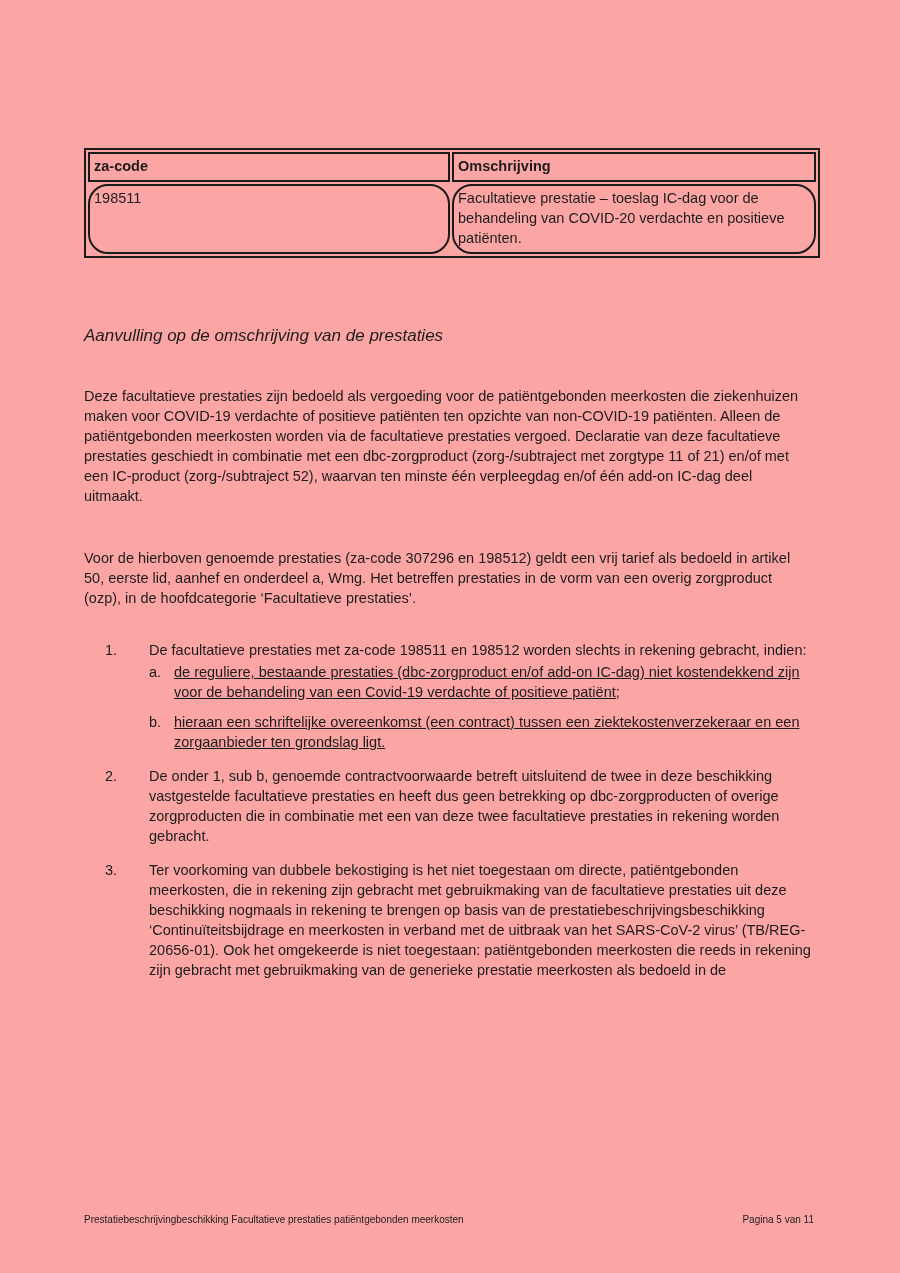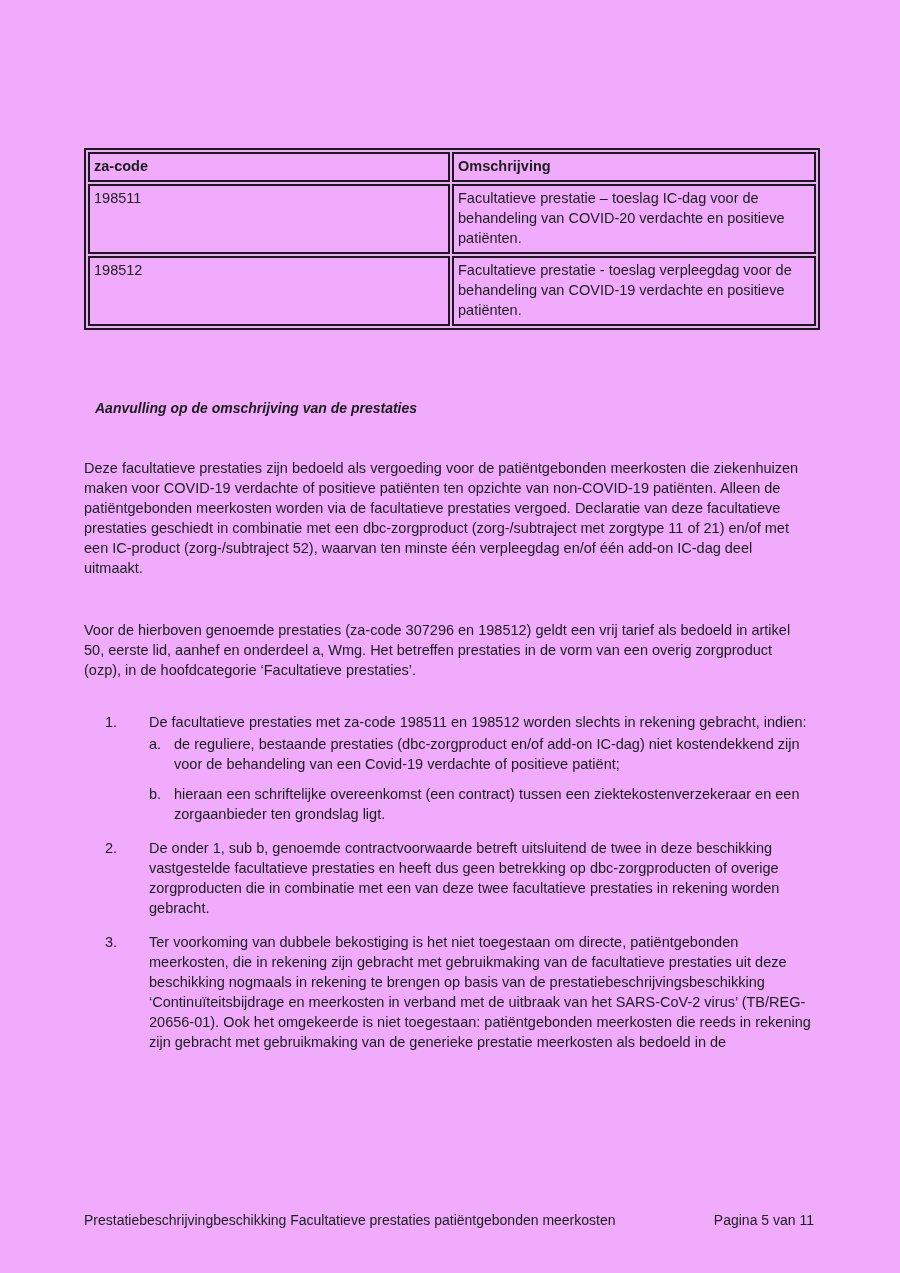--- a/index.html
+++ b/index.html
@@ -10,7 +10,7 @@
     width: 900px;
     height: 1273px;
     margin: 0 auto;
-    background: #f0abfc;
+    background: #fca5a5;
     color: #1c1c1c;
     font-family: "Liberation Sans", sans-serif;
     font-size: 14.5px;

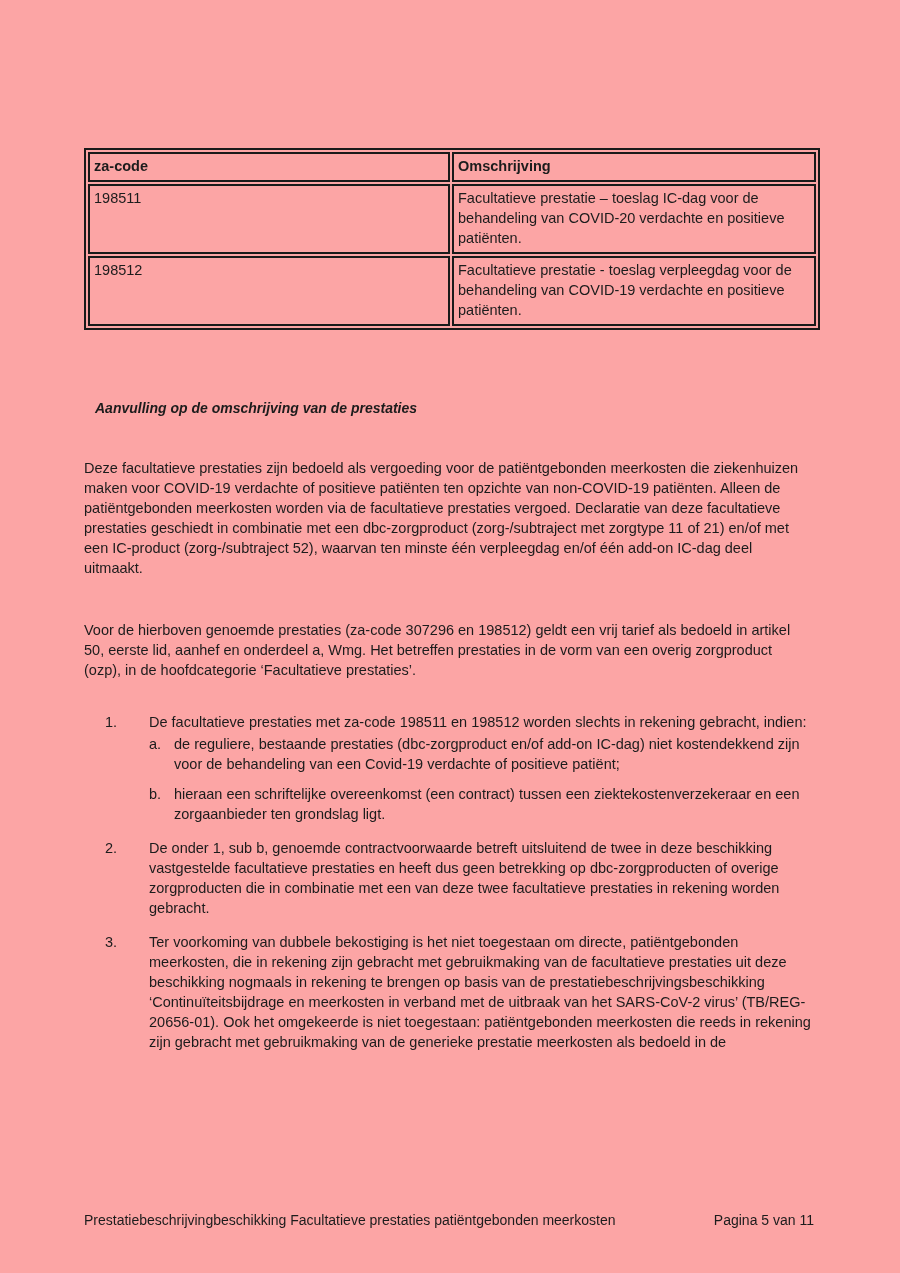--- a/index.html
+++ b/index.html
@@ -35,7 +35,7 @@
     text-align: left;
   }
   table.za-table th { font-weight: bold; height: 24px; }
-  table.za-table td { height: 66px; }
+  table.za-table td { height: 66px; border-radius: 20px; }
   .col-code { width: 362px; }
 
   

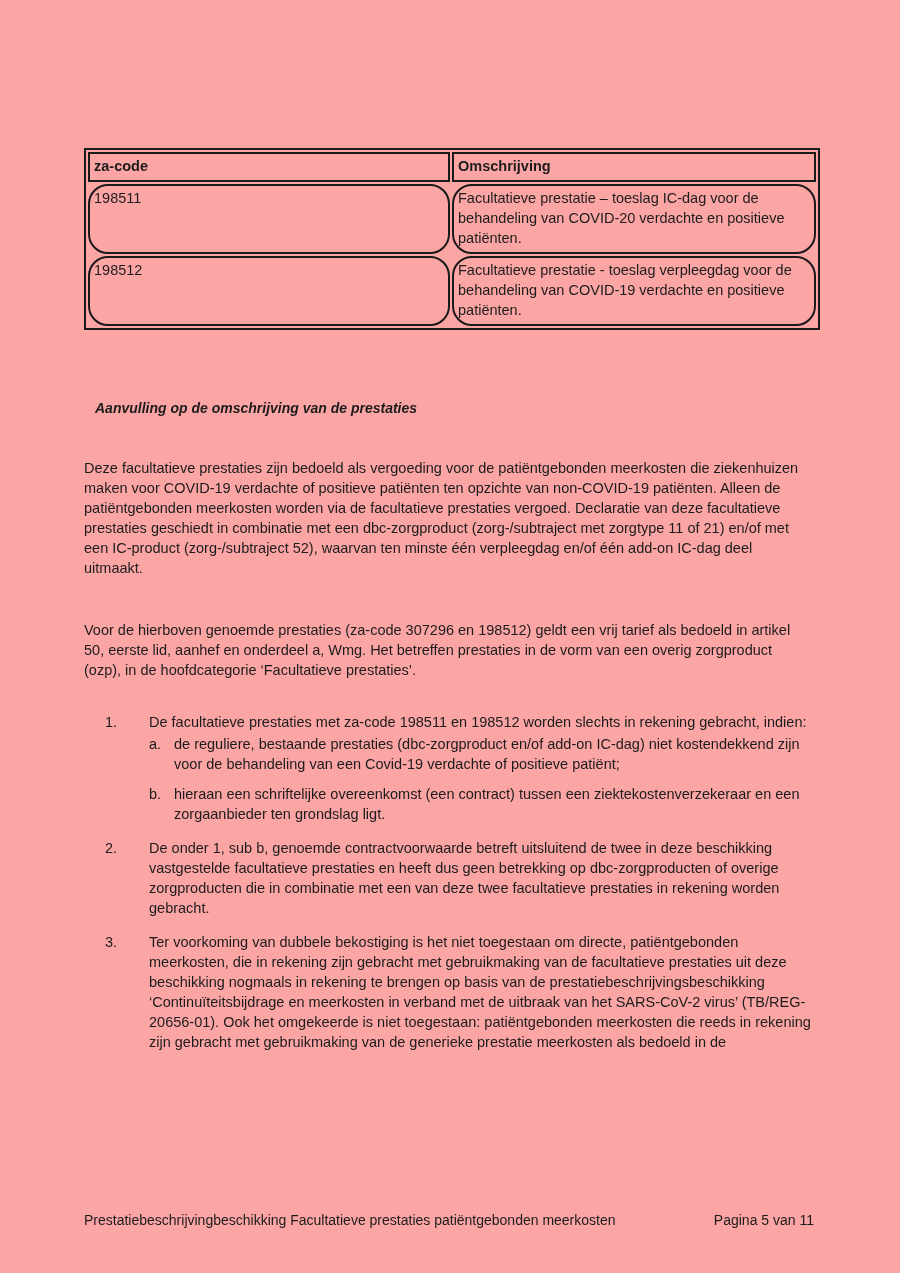--- a/index.html
+++ b/index.html
@@ -112,10 +112,6 @@
         <td>198511</td>
         <td>Facultatieve prestatie – toeslag IC-dag voor de behandeling van COVID-20 verdachte en positieve patiënten.</td>
       </tr>
-      <tr>
-        <td>198512</td>
-        <td>Facultatieve prestatie - toeslag verpleegdag voor de behandeling van COVID-19 verdachte en positieve patiënten.</td>
-      </tr>
     </tbody>
   </table>
 

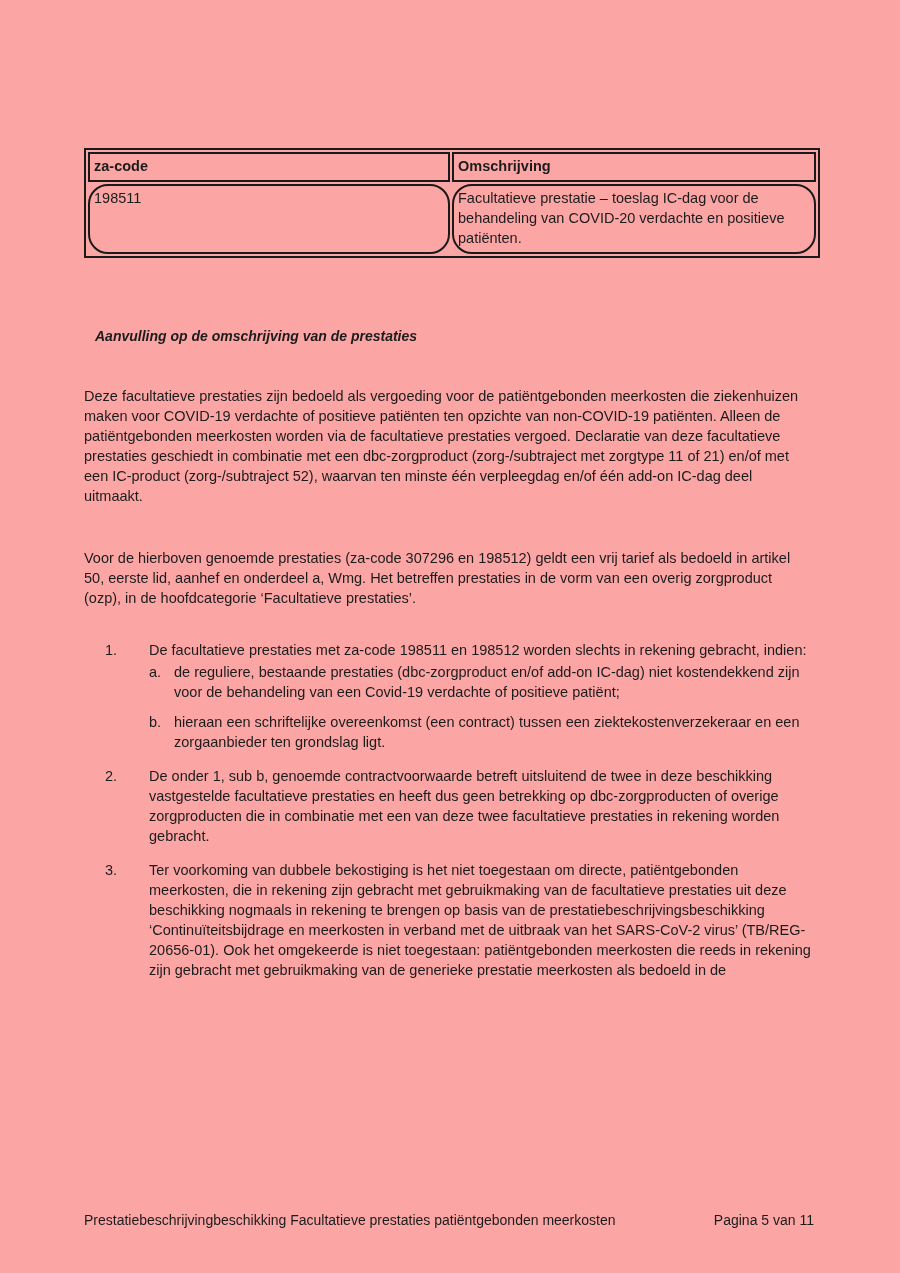--- a/index.html
+++ b/index.html
@@ -41,10 +41,10 @@
   
   .sec-heading {
     font-style: italic;
-    font-weight: bold;
-    font-size: 14px;
+    font-weight: normal;
+    font-size: 17px;
     line-height: 16px;
-    margin: 11px;
+    margin: 0;
   }
   .heading-aanvulling   { margin-top: 70px; }
   .heading-tariefsoort  { margin-top: 37px; }

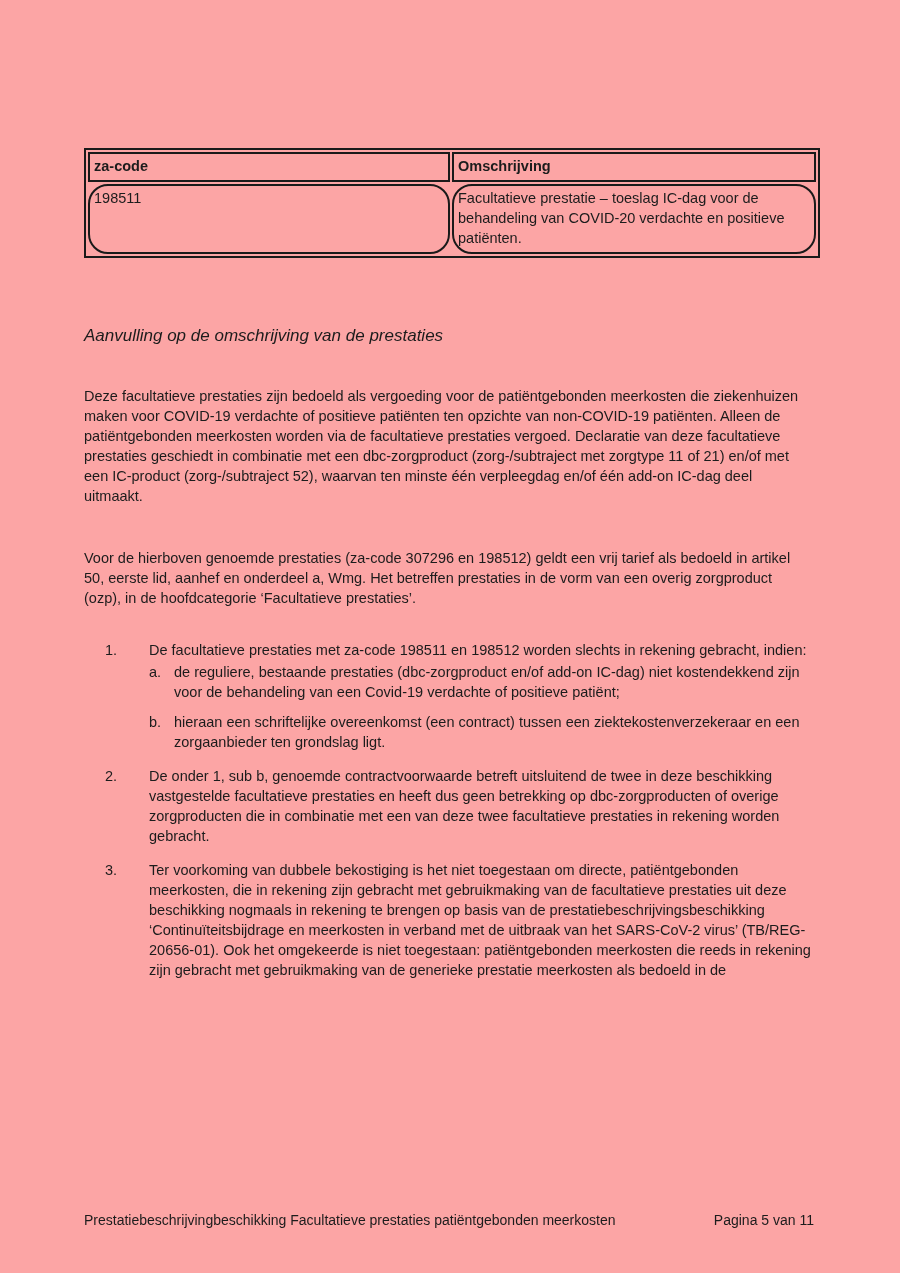--- a/index.html
+++ b/index.html
@@ -78,7 +78,7 @@
     flex: 0 0 auto;
     width: 25px;
   }
-  .subitem .subtext { flex: 1 1 auto; }
+  .subitem .subtext { flex: 1 1 auto; text-decoration: underline; }
 
   
   .footer {

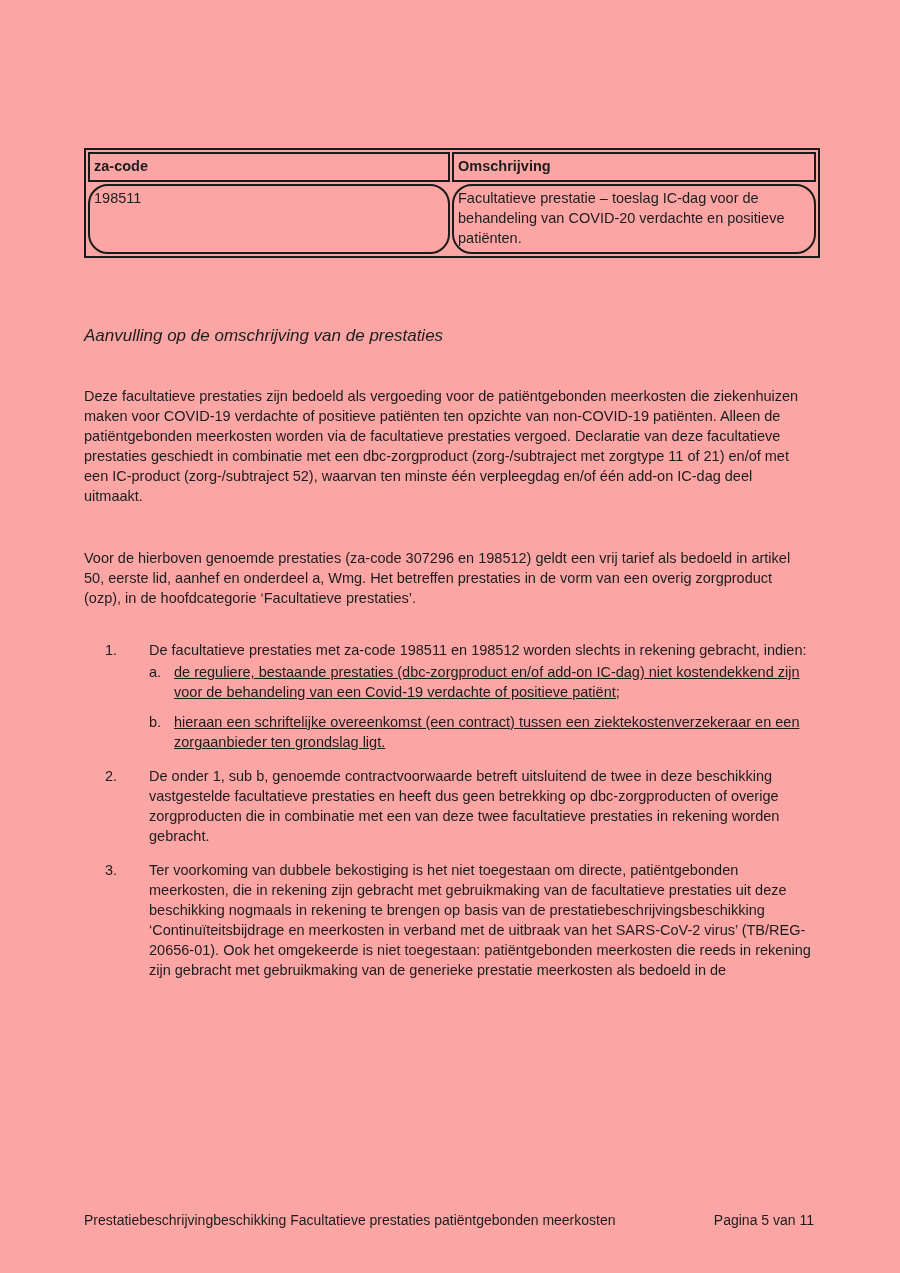--- a/index.html
+++ b/index.html
@@ -89,7 +89,7 @@
     display: flex;
     justify-content: space-between;
     align-items: flex-start;
-    font-size: 14px;
+    font-size: 10px;
     line-height: 16.5px;
   }
   .footer-left { max-width: 600px; }

